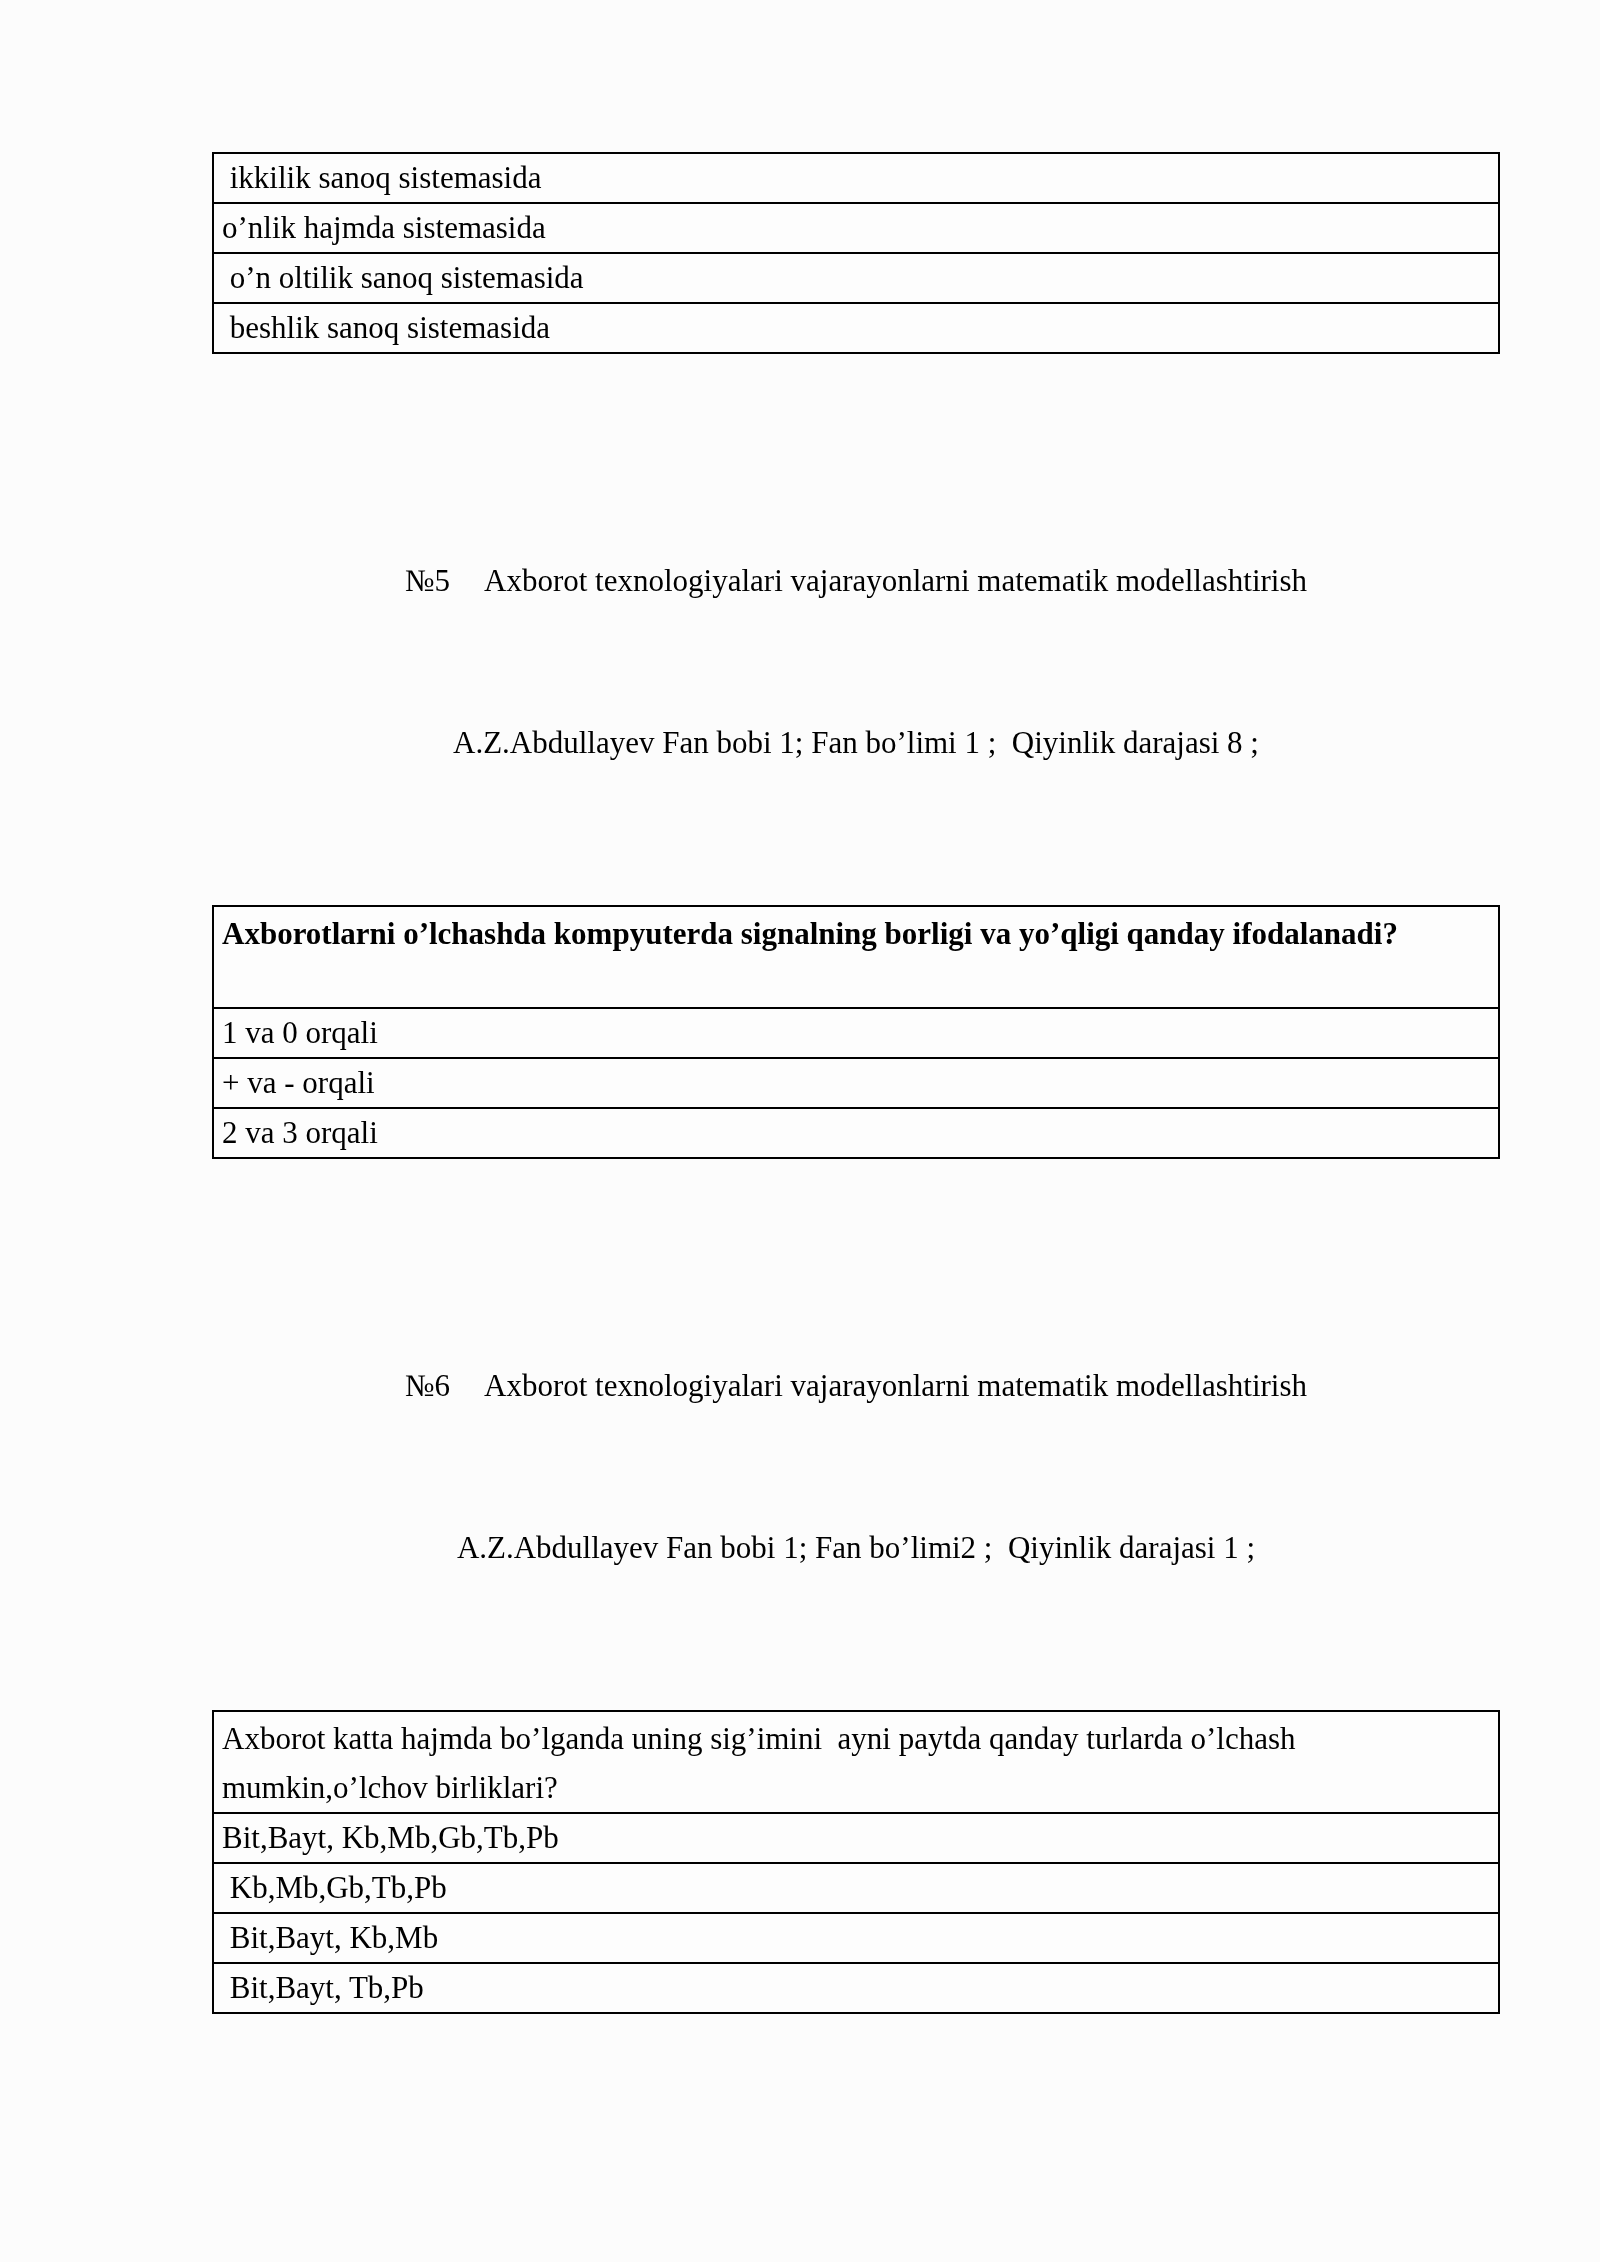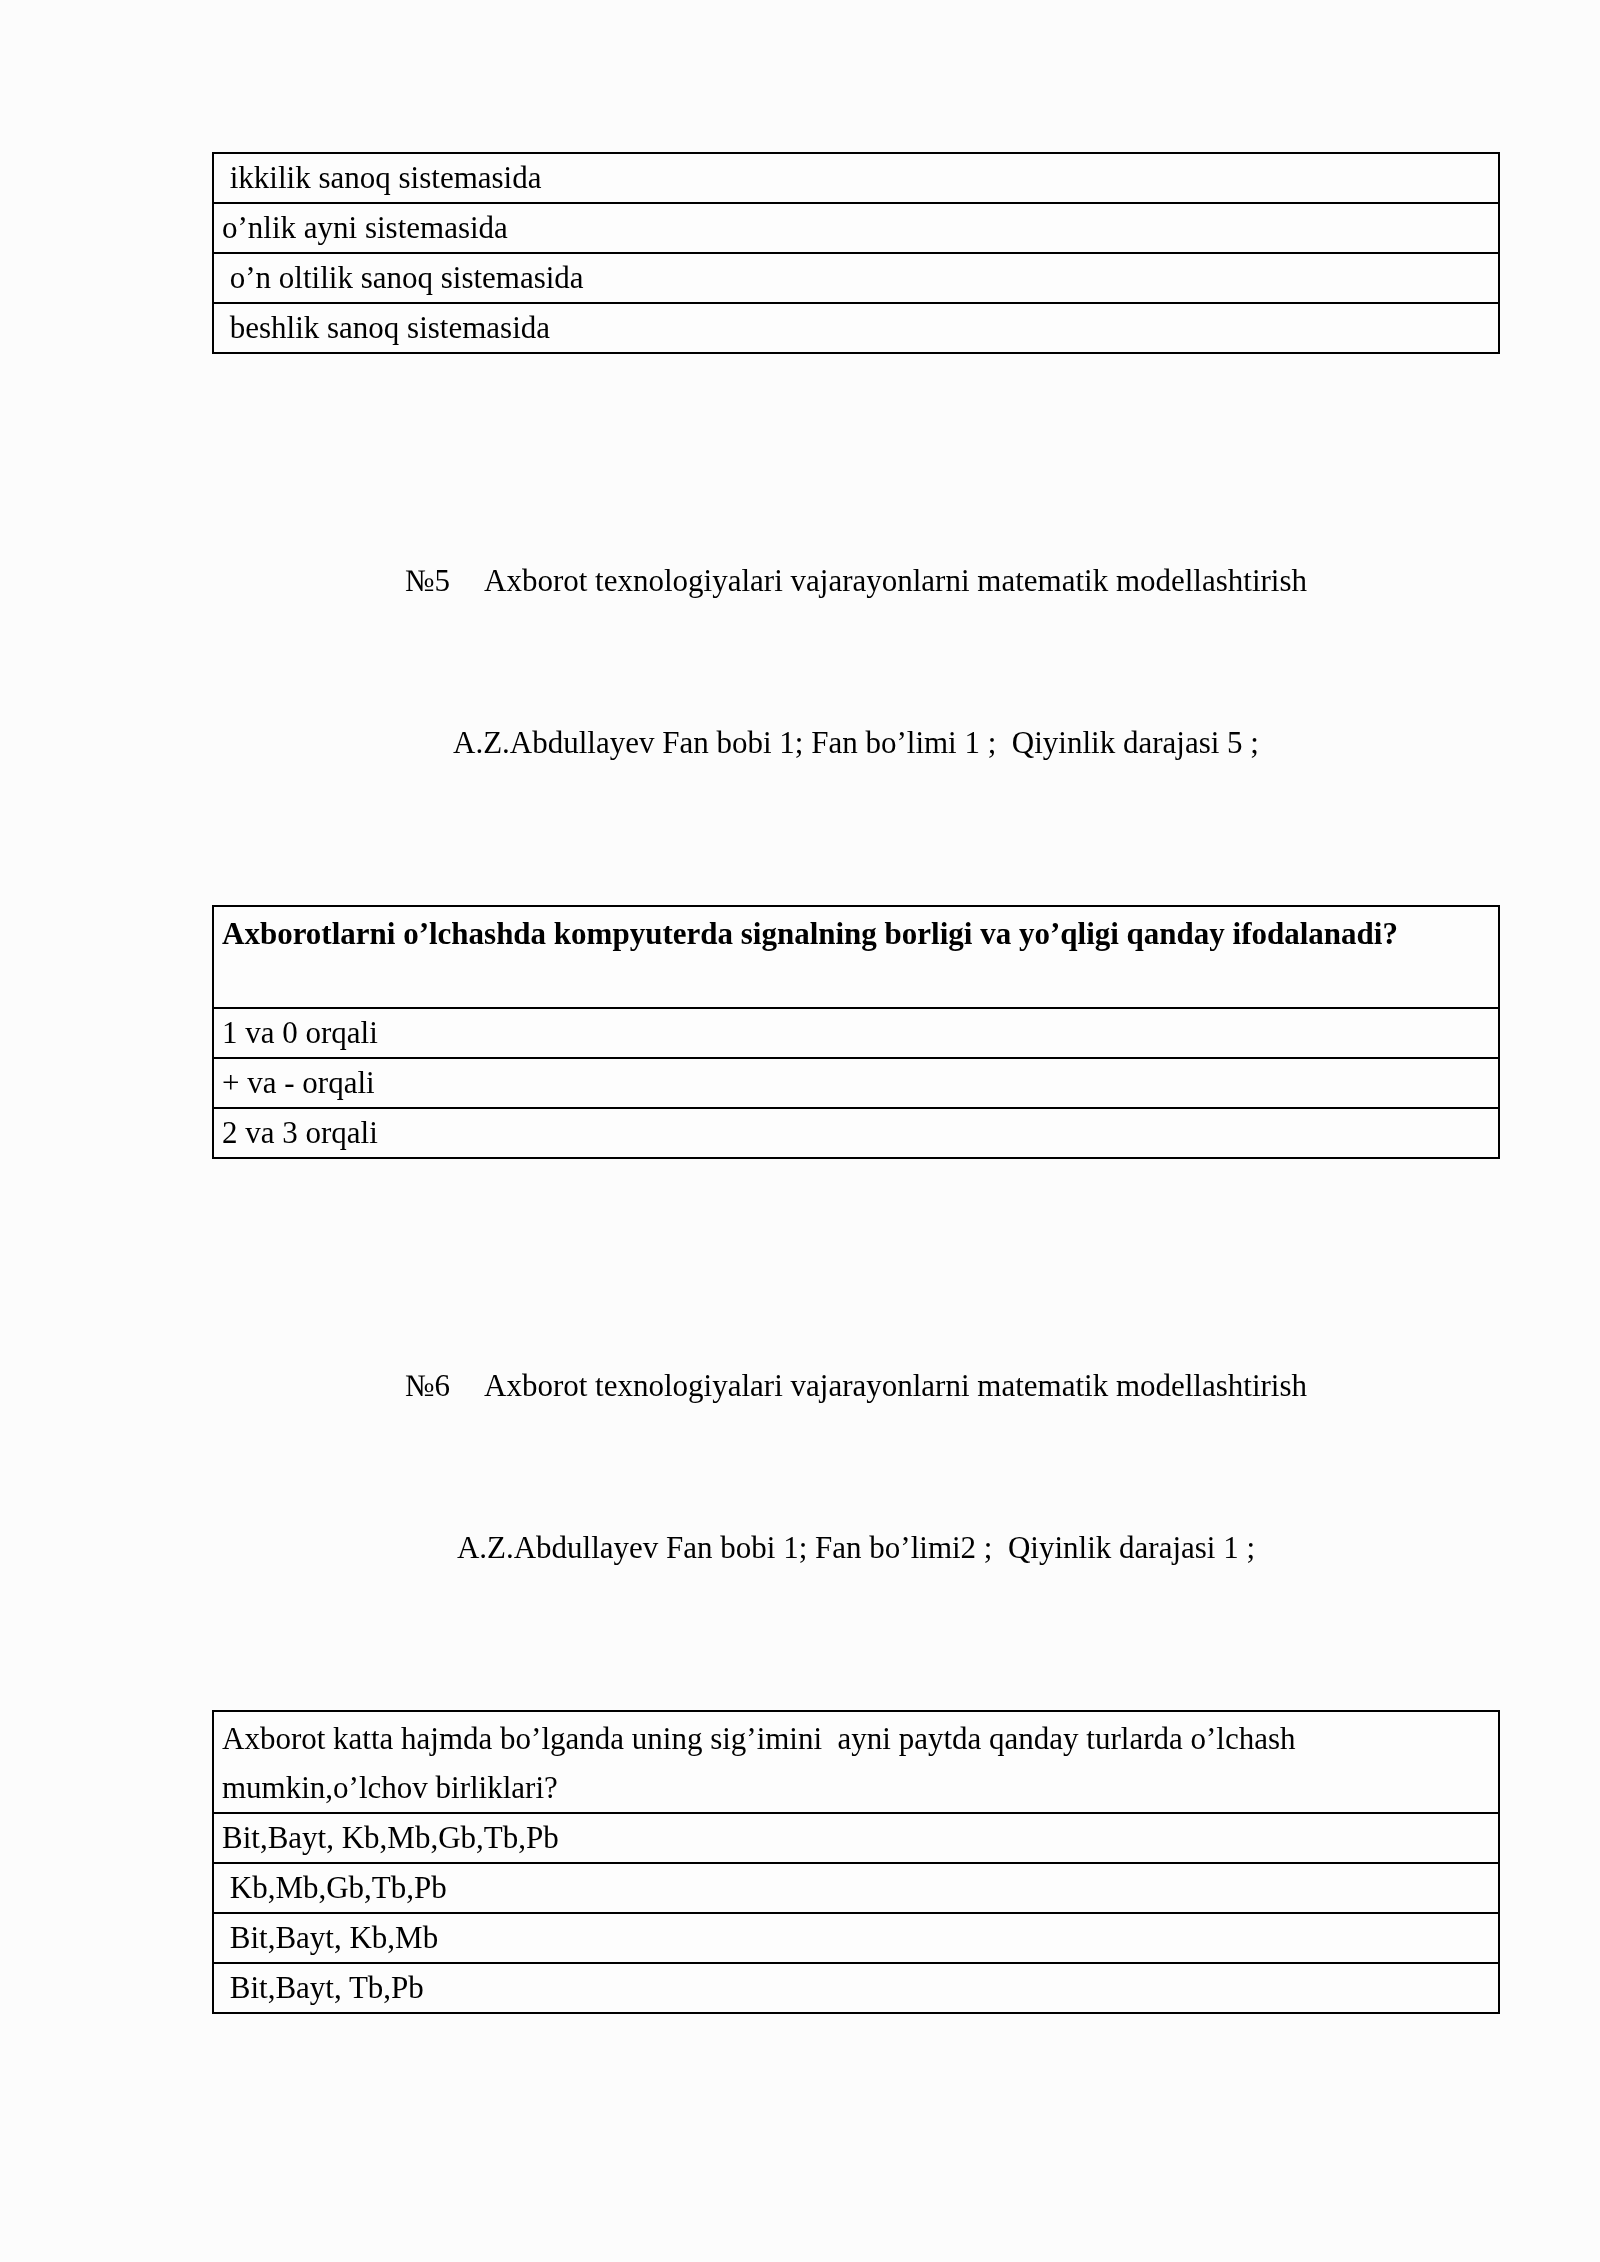--- a/index.html
+++ b/index.html
@@ -70,7 +70,7 @@
           <td class="option-cell" style="border-color: rgb(0, 0, 0);"> ikkilik sanoq sistemasida</td>
         </tr>
         <tr>
-          <td class="option-cell" style="border-color: rgb(0, 0, 0);">o’nlik ayni sistemasida</td>
+          <td class="option-cell" style="border-color: rgb(0, 0, 0);">o’nlik hajmda sistemasida</td>
         </tr>
         <tr>
           <td class="option-cell" style="border-color: rgb(0, 0, 0);"> o’n oltilik sanoq sistemasida</td>

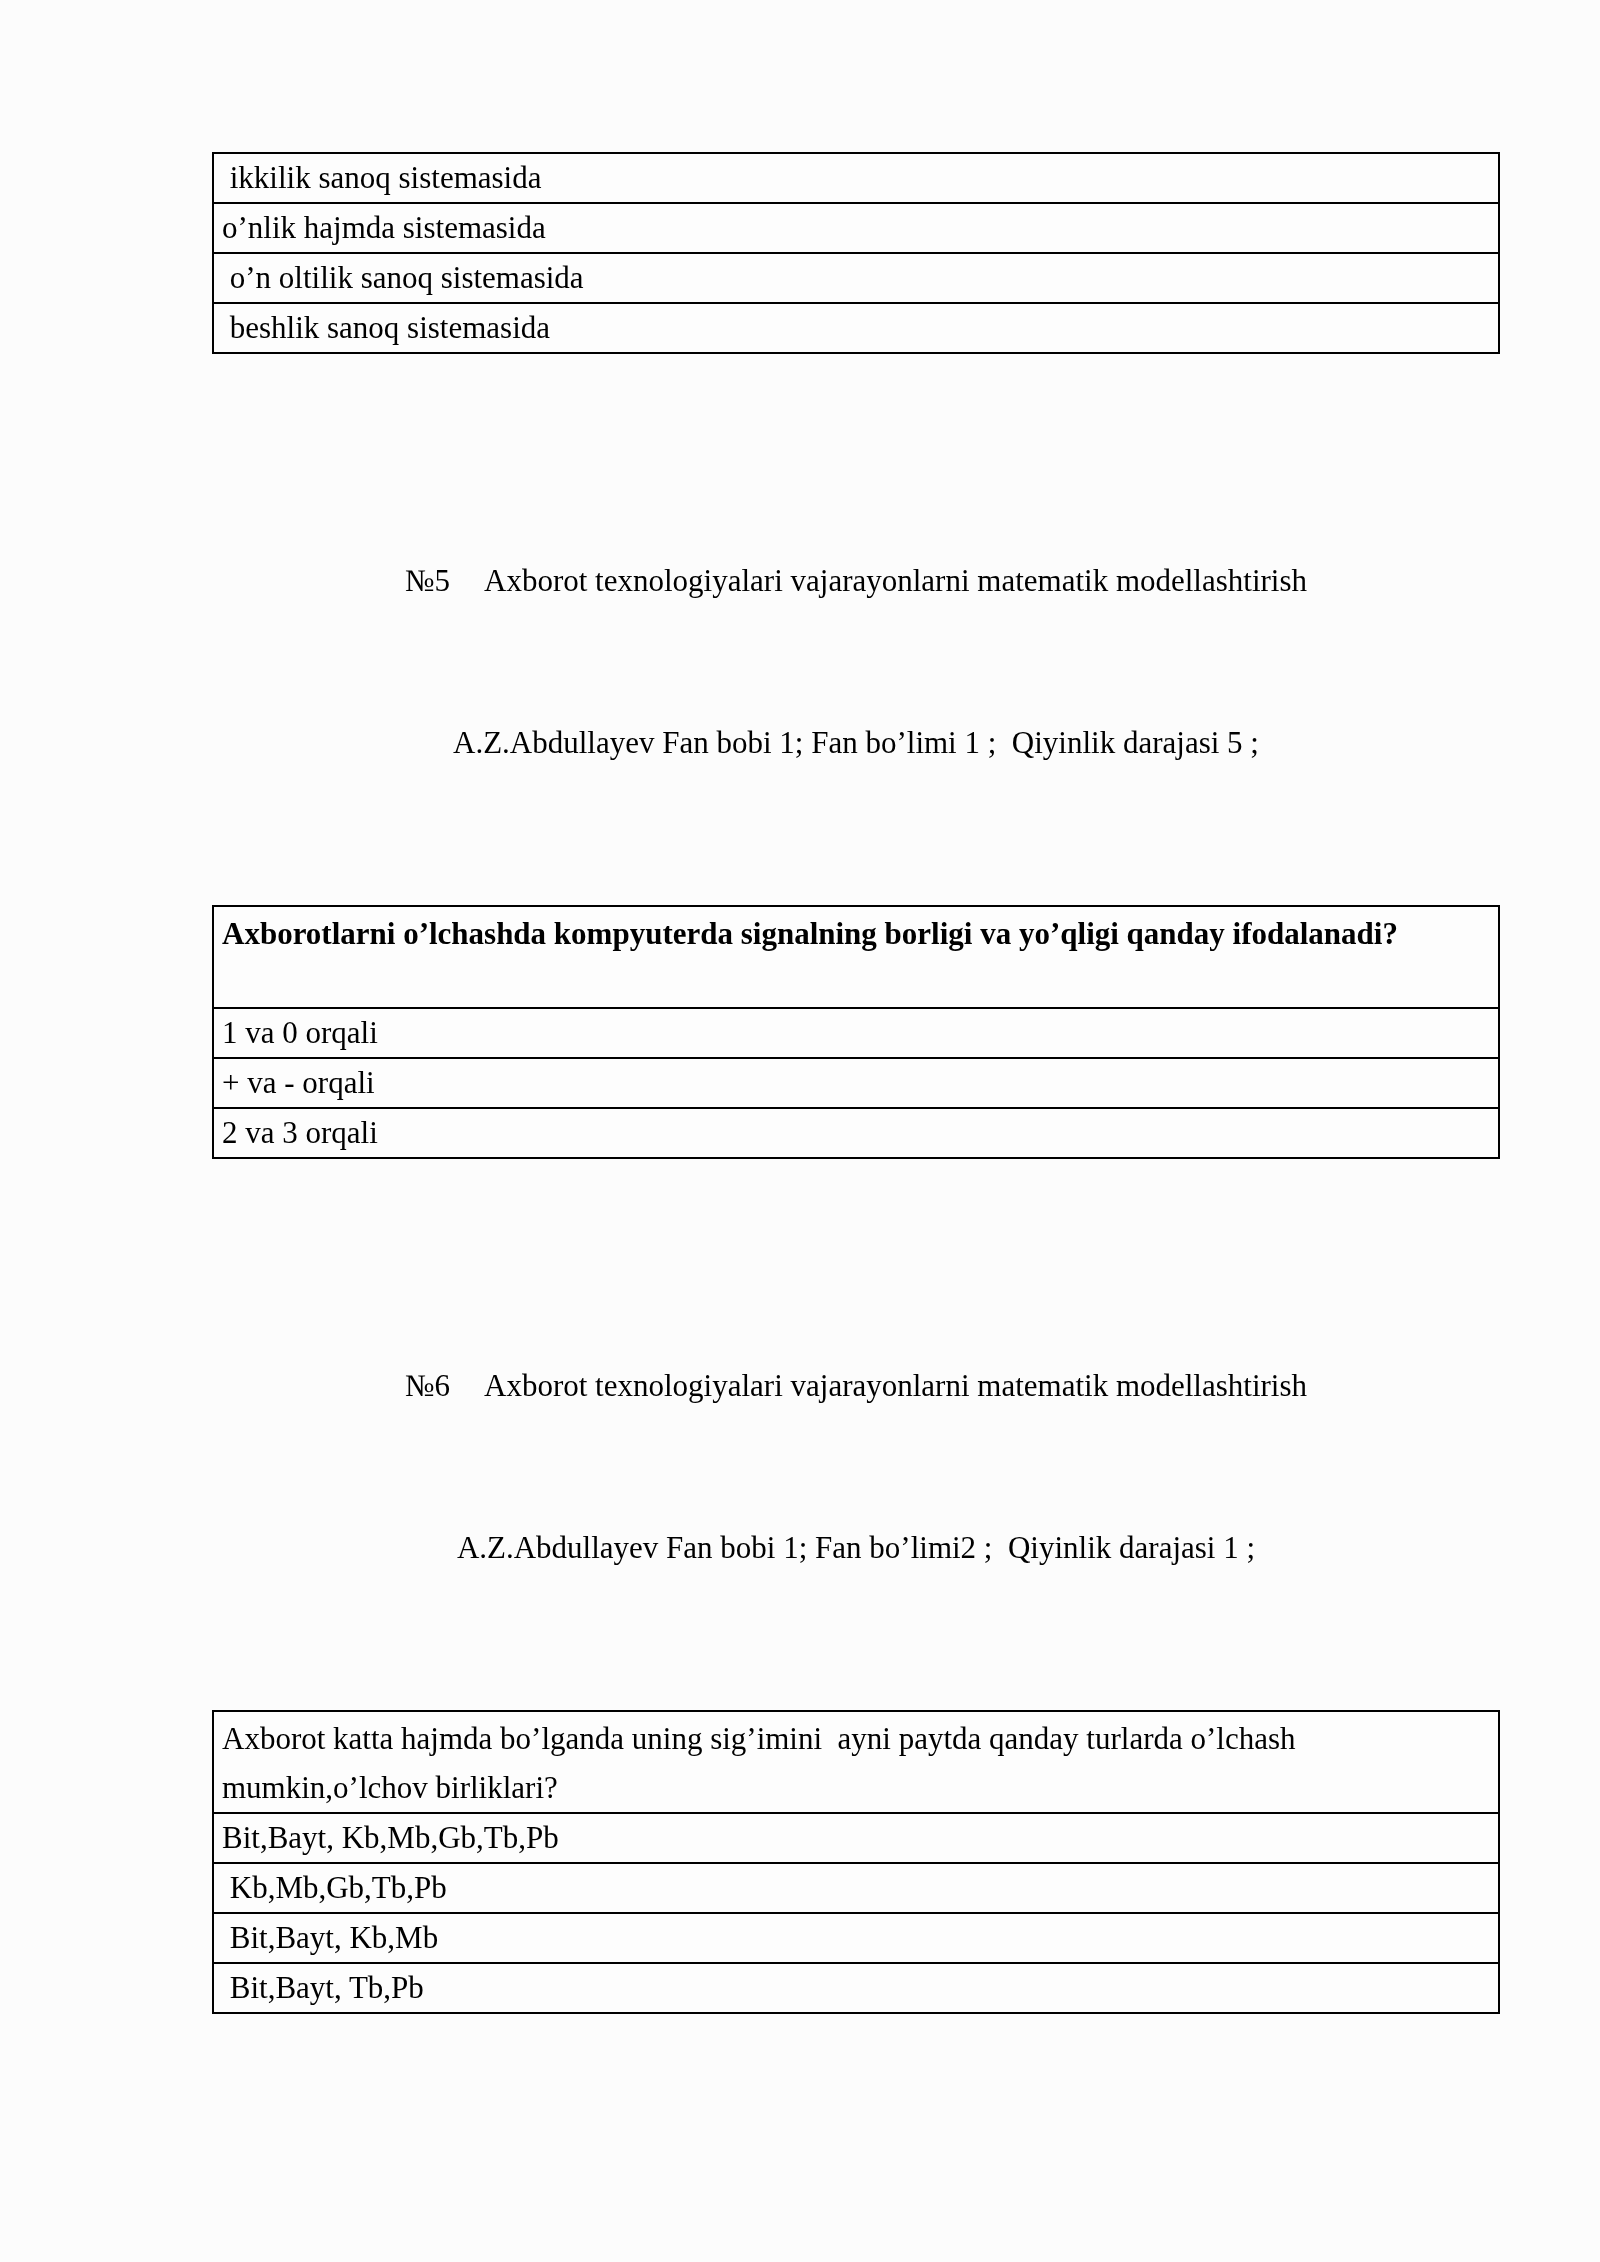--- a/index.html
+++ b/index.html
@@ -85,7 +85,7 @@
   <div>
     <div class="q-heading">
       <div><span class="q-num">№5</span><span>Axborot texnologiyalari vajarayonlarni matematik modellashtirish</span></div>
-      <div class="q-byline">A.Z.Abdullayev Fan bobi 1; Fan bo’limi 1 ;  Qiyinlik darajasi 5 ;</div>
+      <div class="q-byline">A.Z.Abdullayev Fan bobi 1; Fan bo’limi 1 ;  Qiyinlik darajasi 8 ;</div>
     </div>
     <table class="qtable">
       <tbody>

